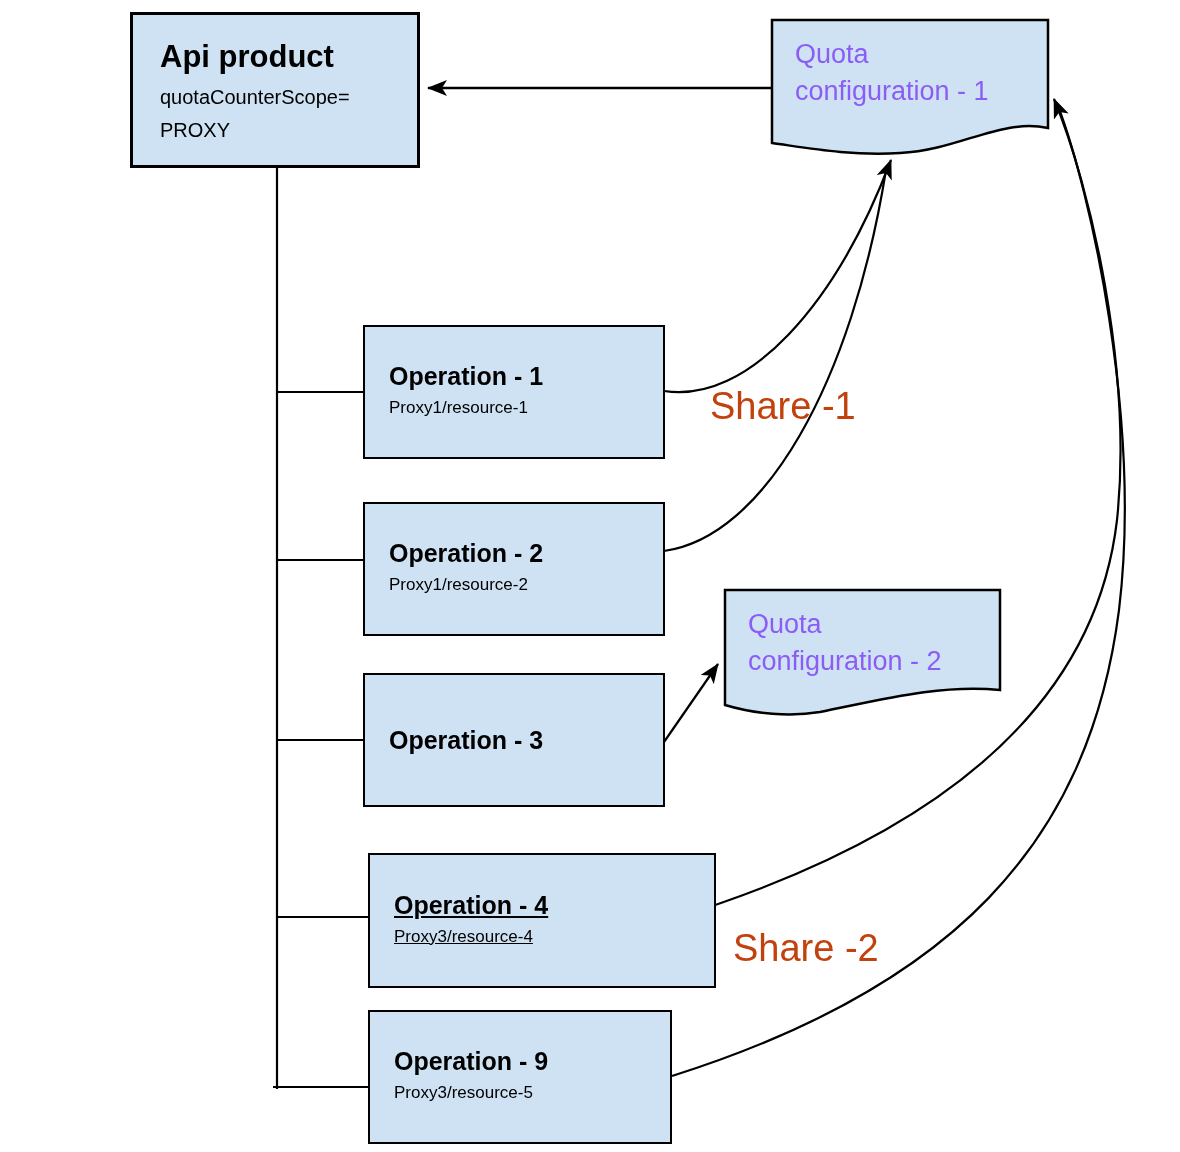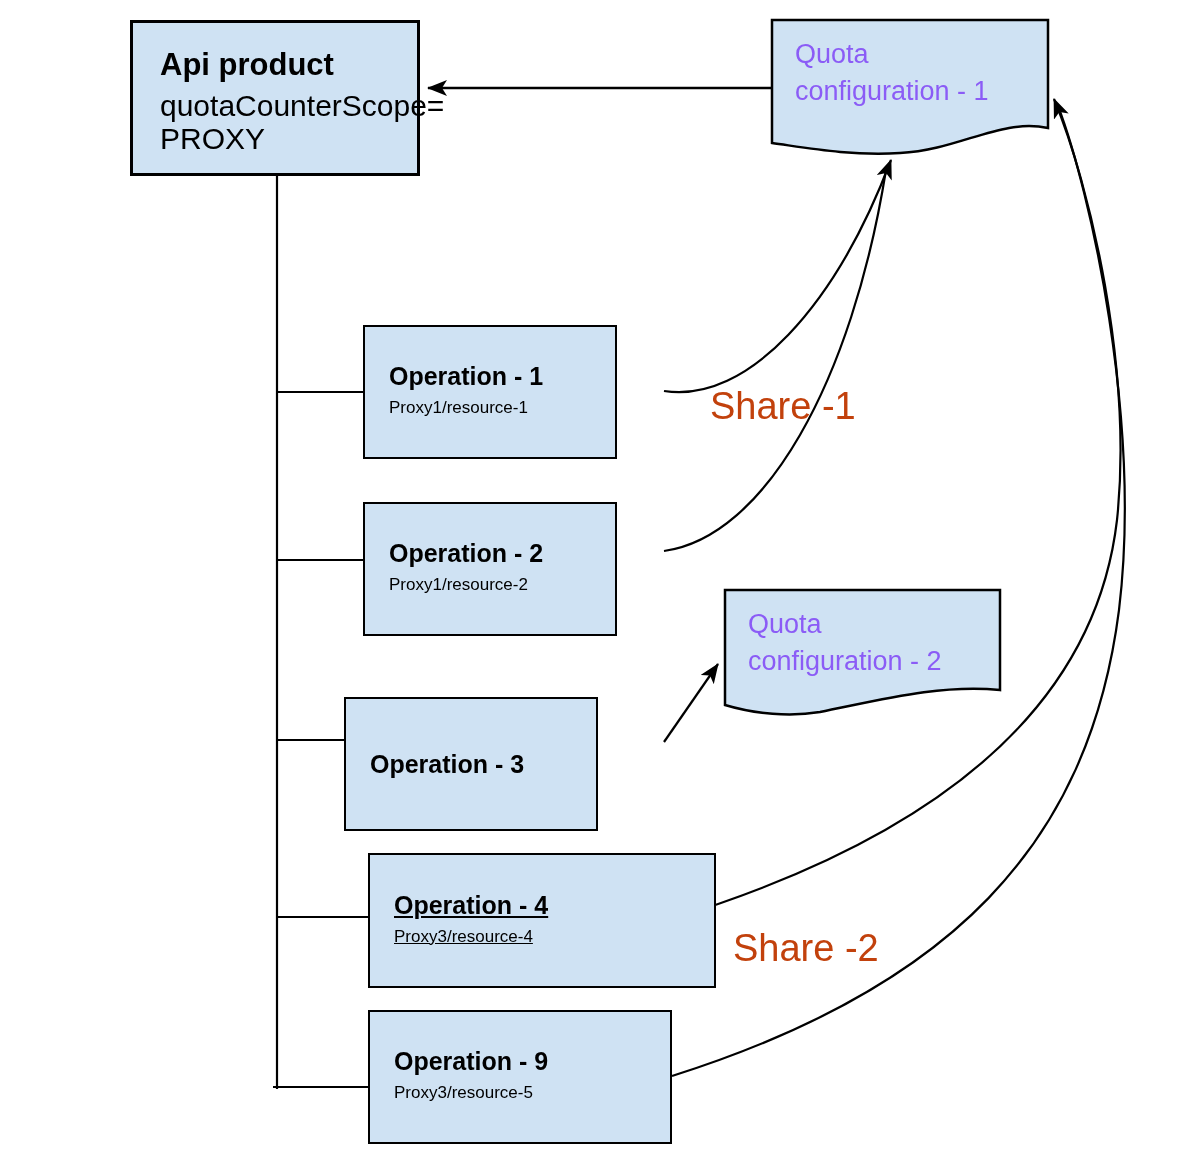--- a/index.html
+++ b/index.html
@@ -32,7 +32,6 @@
     left: 130px; top: 12px;
     width: 290px; height: 156px;
     padding: 24px 10px 0 27px;
-    margin-top: 8px;
   }
   .api-title {
     font-size: 31px;

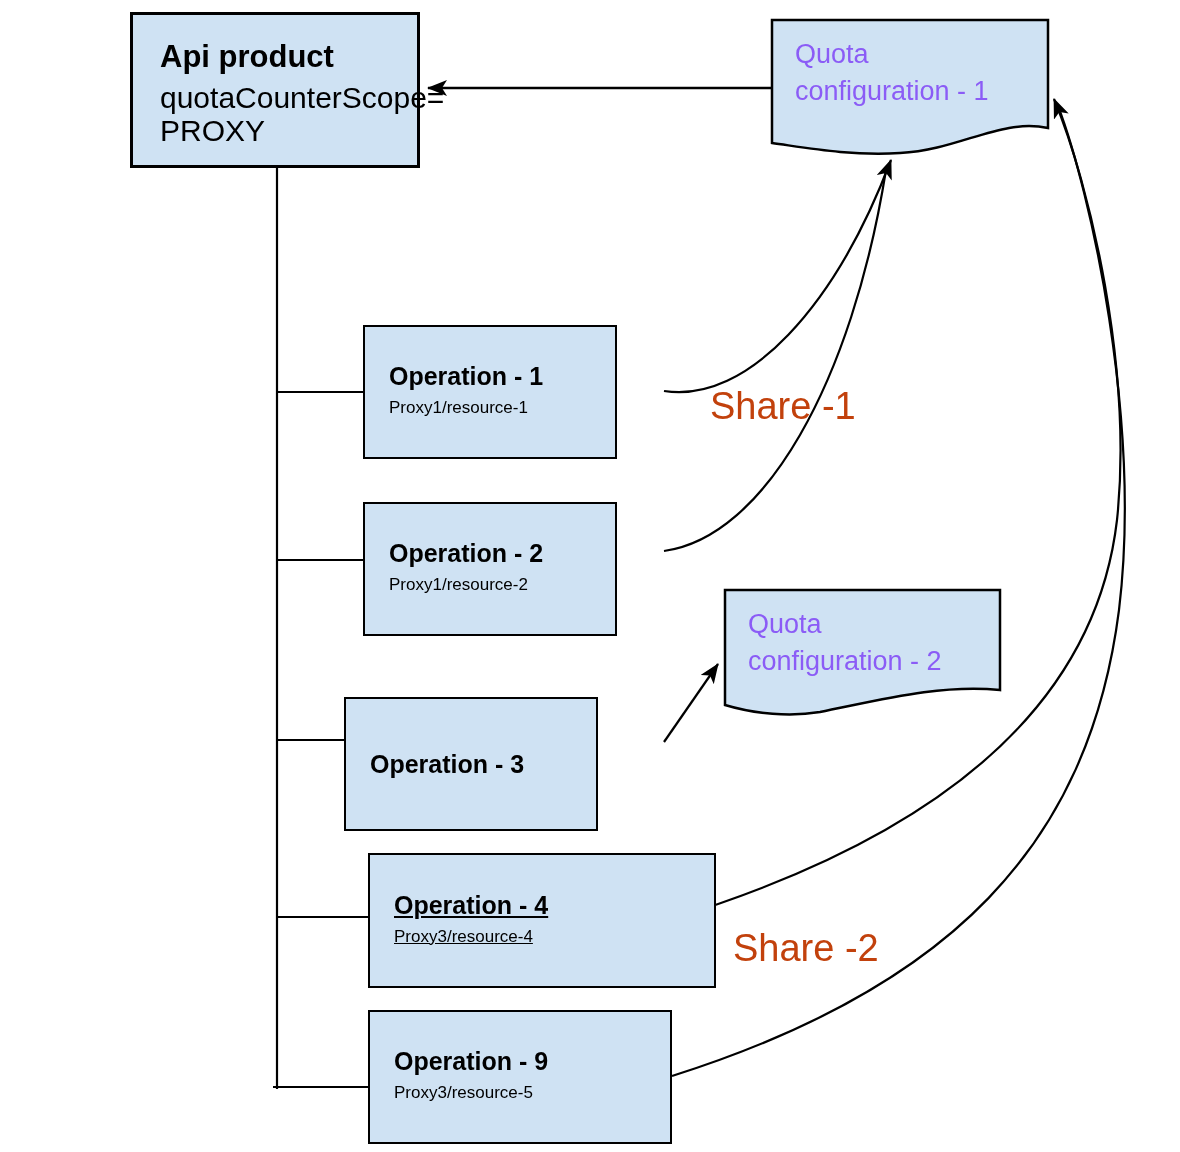--- a/index.html
+++ b/index.html
@@ -40,7 +40,7 @@
     margin-bottom: 6px;
   }
   .api-sub {
-    font-size: 30px;
+    font-size: 20px;
     line-height: 33px;
   }
   .op-box {

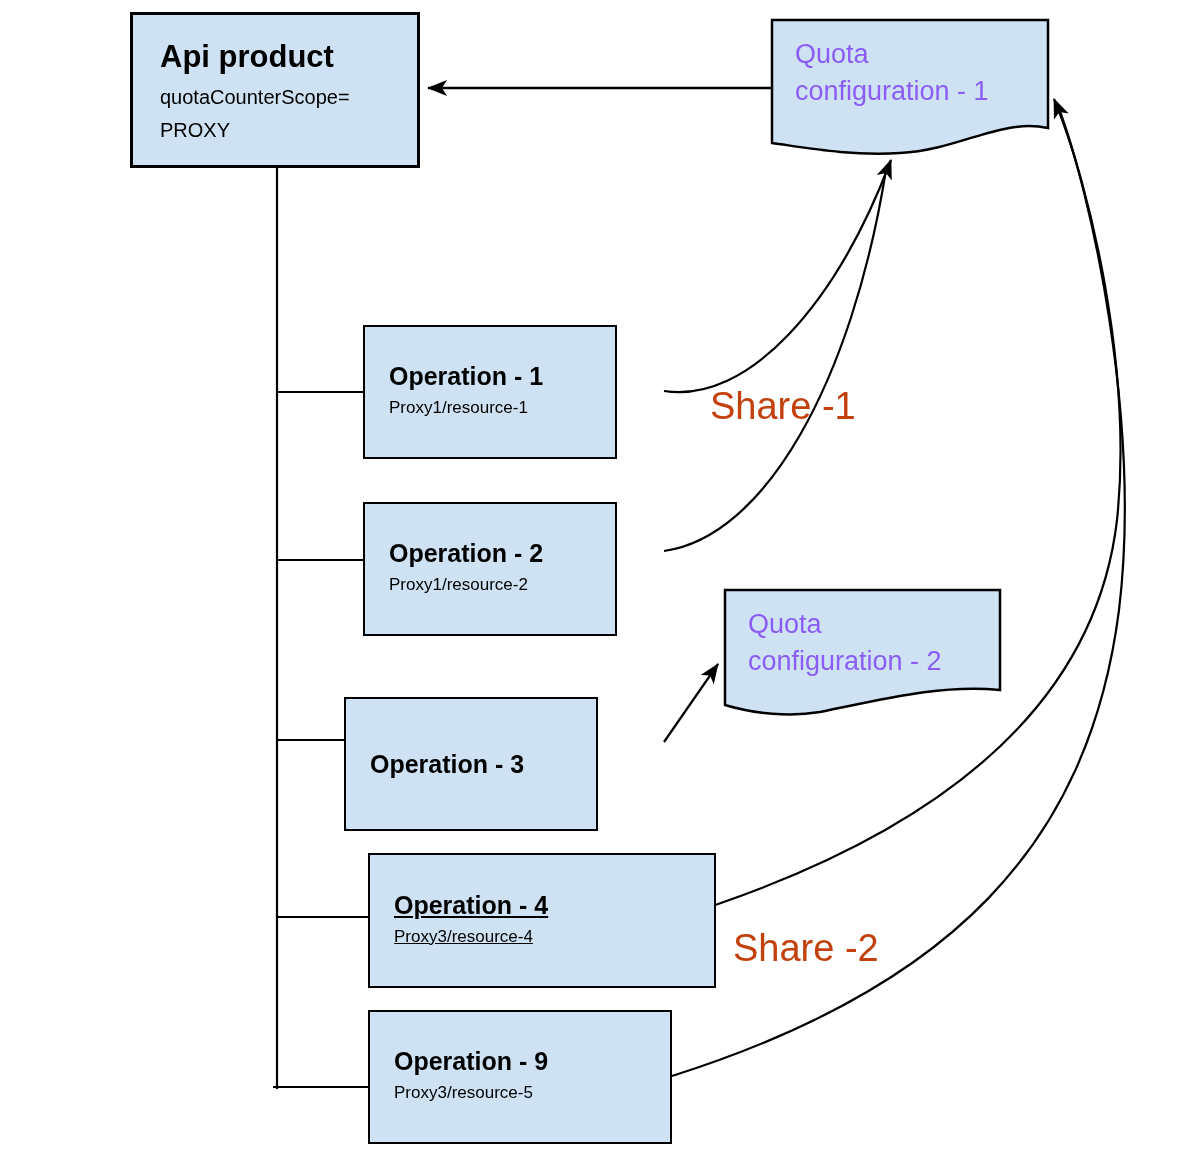--- a/index.html
+++ b/index.html
@@ -44,7 +44,7 @@
     line-height: 33px;
   }
   .op-box {
-    width: 254px; height: 134px;
+    width: 302px; height: 134px;
     border-width: 2.5px;
     display: flex;
     flex-direction: column;

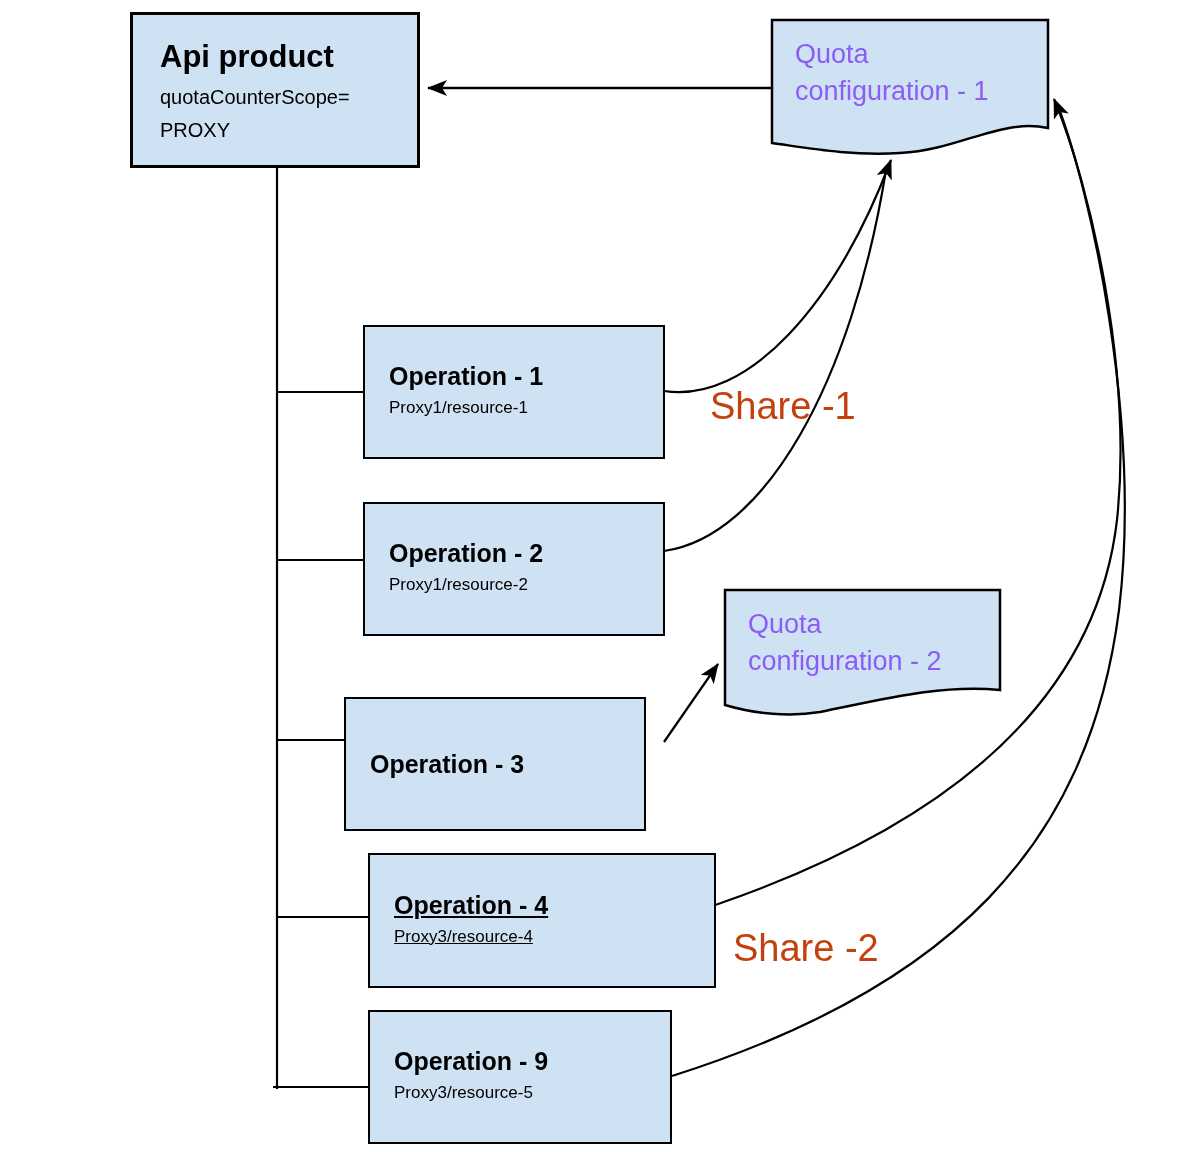--- a/index.html
+++ b/index.html
@@ -62,7 +62,7 @@
   }
   .op1 { left: 363px; top: 325px; }
   .op2 { left: 363px; top: 502px; }
-  .op3 { left: 344px; top: 673px; margin-top: 24px; }
+  .op3 { left: 363px; top: 673px; }
   .op4 { left: 368px; top: 853px; width: 348px; height: 135px; text-decoration: underline; }
   .op5 { left: 368px; top: 1010px; width: 304px; }
   .doc-label {

